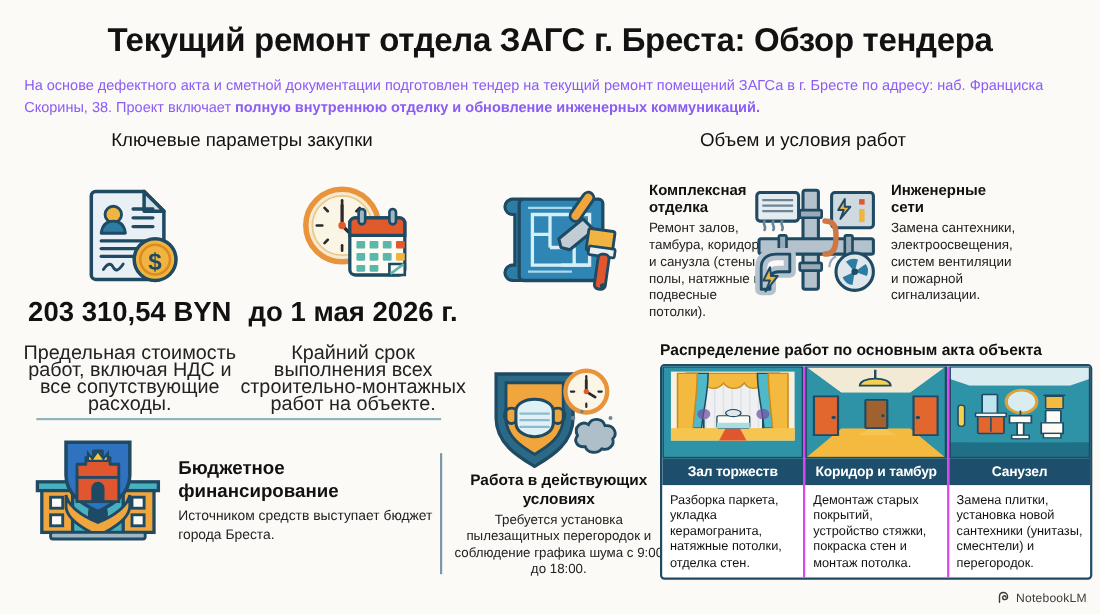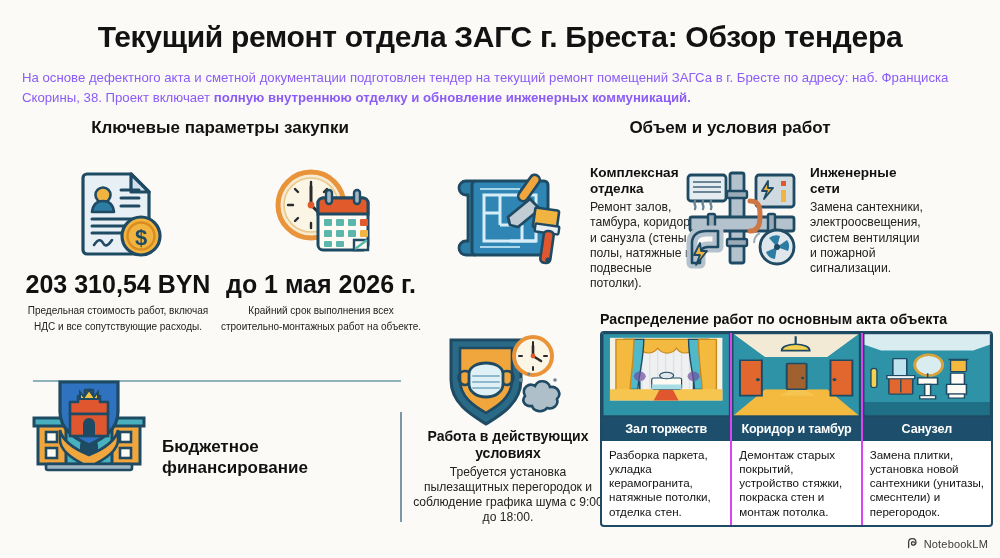--- a/index.html
+++ b/index.html
@@ -31,7 +31,7 @@
 
   
   .sec-head {
-    position: absolute; font-size: 17px; font-weight: 700; color: #111;
+    position: absolute; font-size: 17px; font-weight: 400; color: #111;
     text-align: center;
   }
   #sec-left  { left: 0px;   top: 118px; width: 440px; }

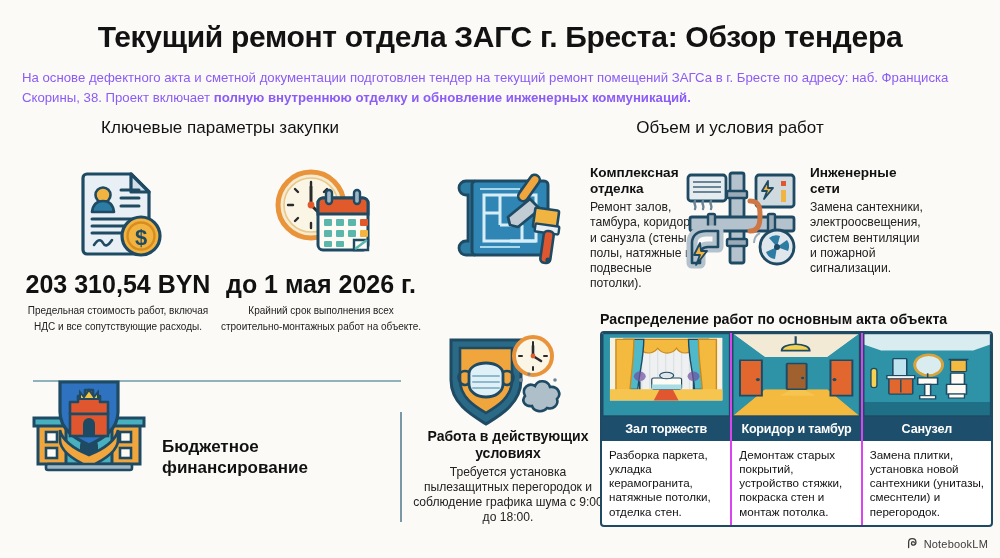--- a/index.html
+++ b/index.html
@@ -47,7 +47,7 @@
     margin-top: 2px;
   }
   .kpi .desc {
-    font-size: 10px; line-height: 15.5px; color: #222; margin-top: 4px;
+    font-size: 18px; line-height: 15.5px; color: #222; margin-top: 14px;
   }
   #kpi-cost { left: 18px;  top: 158px; width: 200px; }
   #kpi-dead { left: 218px; top: 158px; width: 206px; }

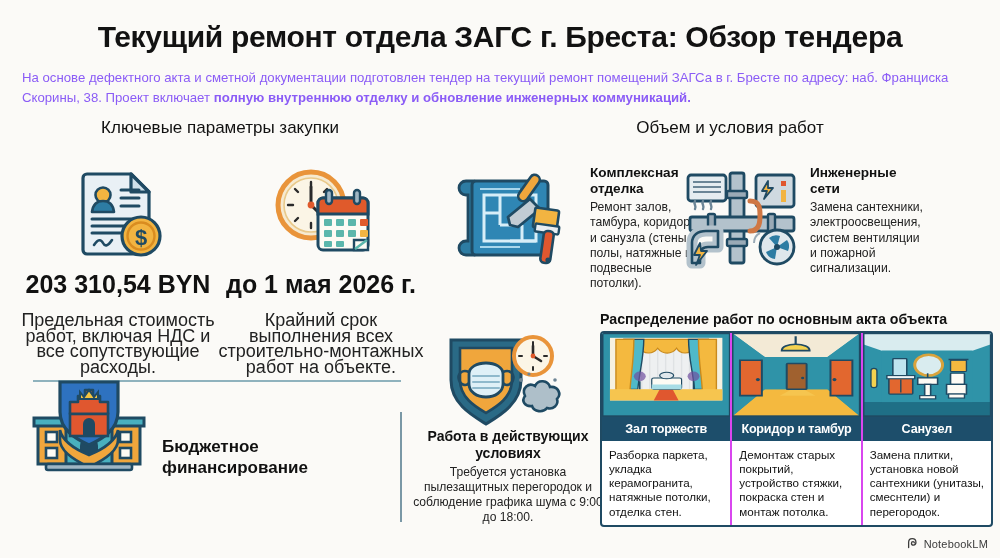--- a/index.html
+++ b/index.html
@@ -63,8 +63,8 @@
   }
 
   
-  #budget { position: absolute; left: 30px; top: 378px; width: 365px;
-            display: flex; gap: 14px; align-items: flex-end; }
+  #budget { position: absolute; left: 30px; top: 398px; width: 365px;
+            display: flex; gap: 14px; align-items: center; }
   #budget .ico { width: 118px; flex: 0 0 118px; }
   #budget .txt { padding-top: 12px; }
   #budget .h { font-size: 17px; font-weight: 700; color: #111; line-height: 21px; }

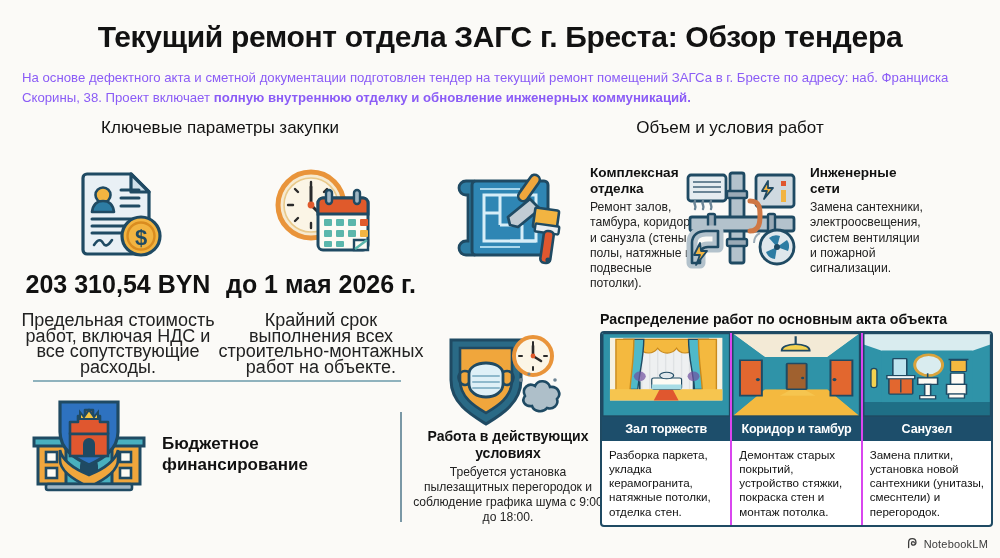--- a/index.html
+++ b/index.html
@@ -217,6 +217,7 @@
     </div>
     <div class="txt">
       <div class="h">Бюджетное финансирование</div>
+      <div class="p">Источником средств выступает бюджет города Бреста.</div>
     </div>
   </div>
 

